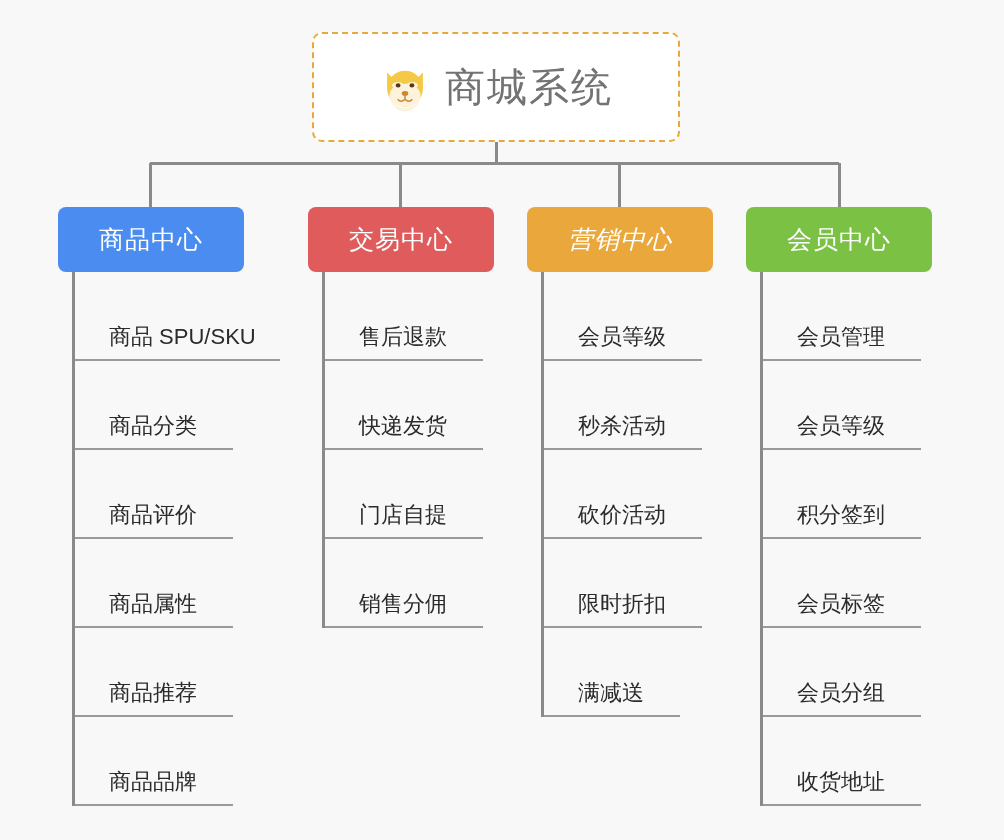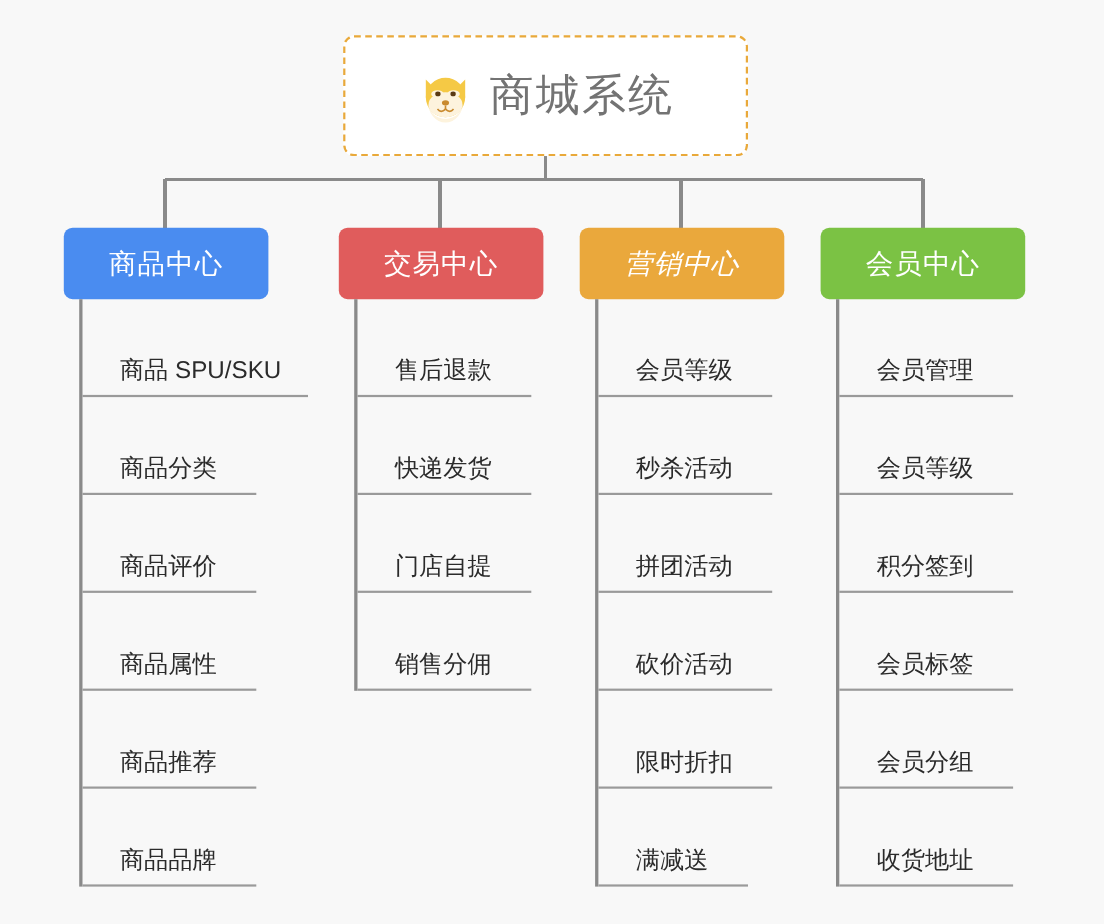--- a/index.html
+++ b/index.html
@@ -220,10 +220,6 @@
           <span class="leaf-rule" style="width: 158px;"></span>
         </div>
         <div class="leaf-item">
-          <span class="leaf-label">拼团活动</span>
-          <span class="leaf-rule" style="width: 158px;"></span>
-        </div>
-        <div class="leaf-item">
           <span class="leaf-label">砍价活动</span>
           <span class="leaf-rule" style="width: 158px;"></span>
         </div>

